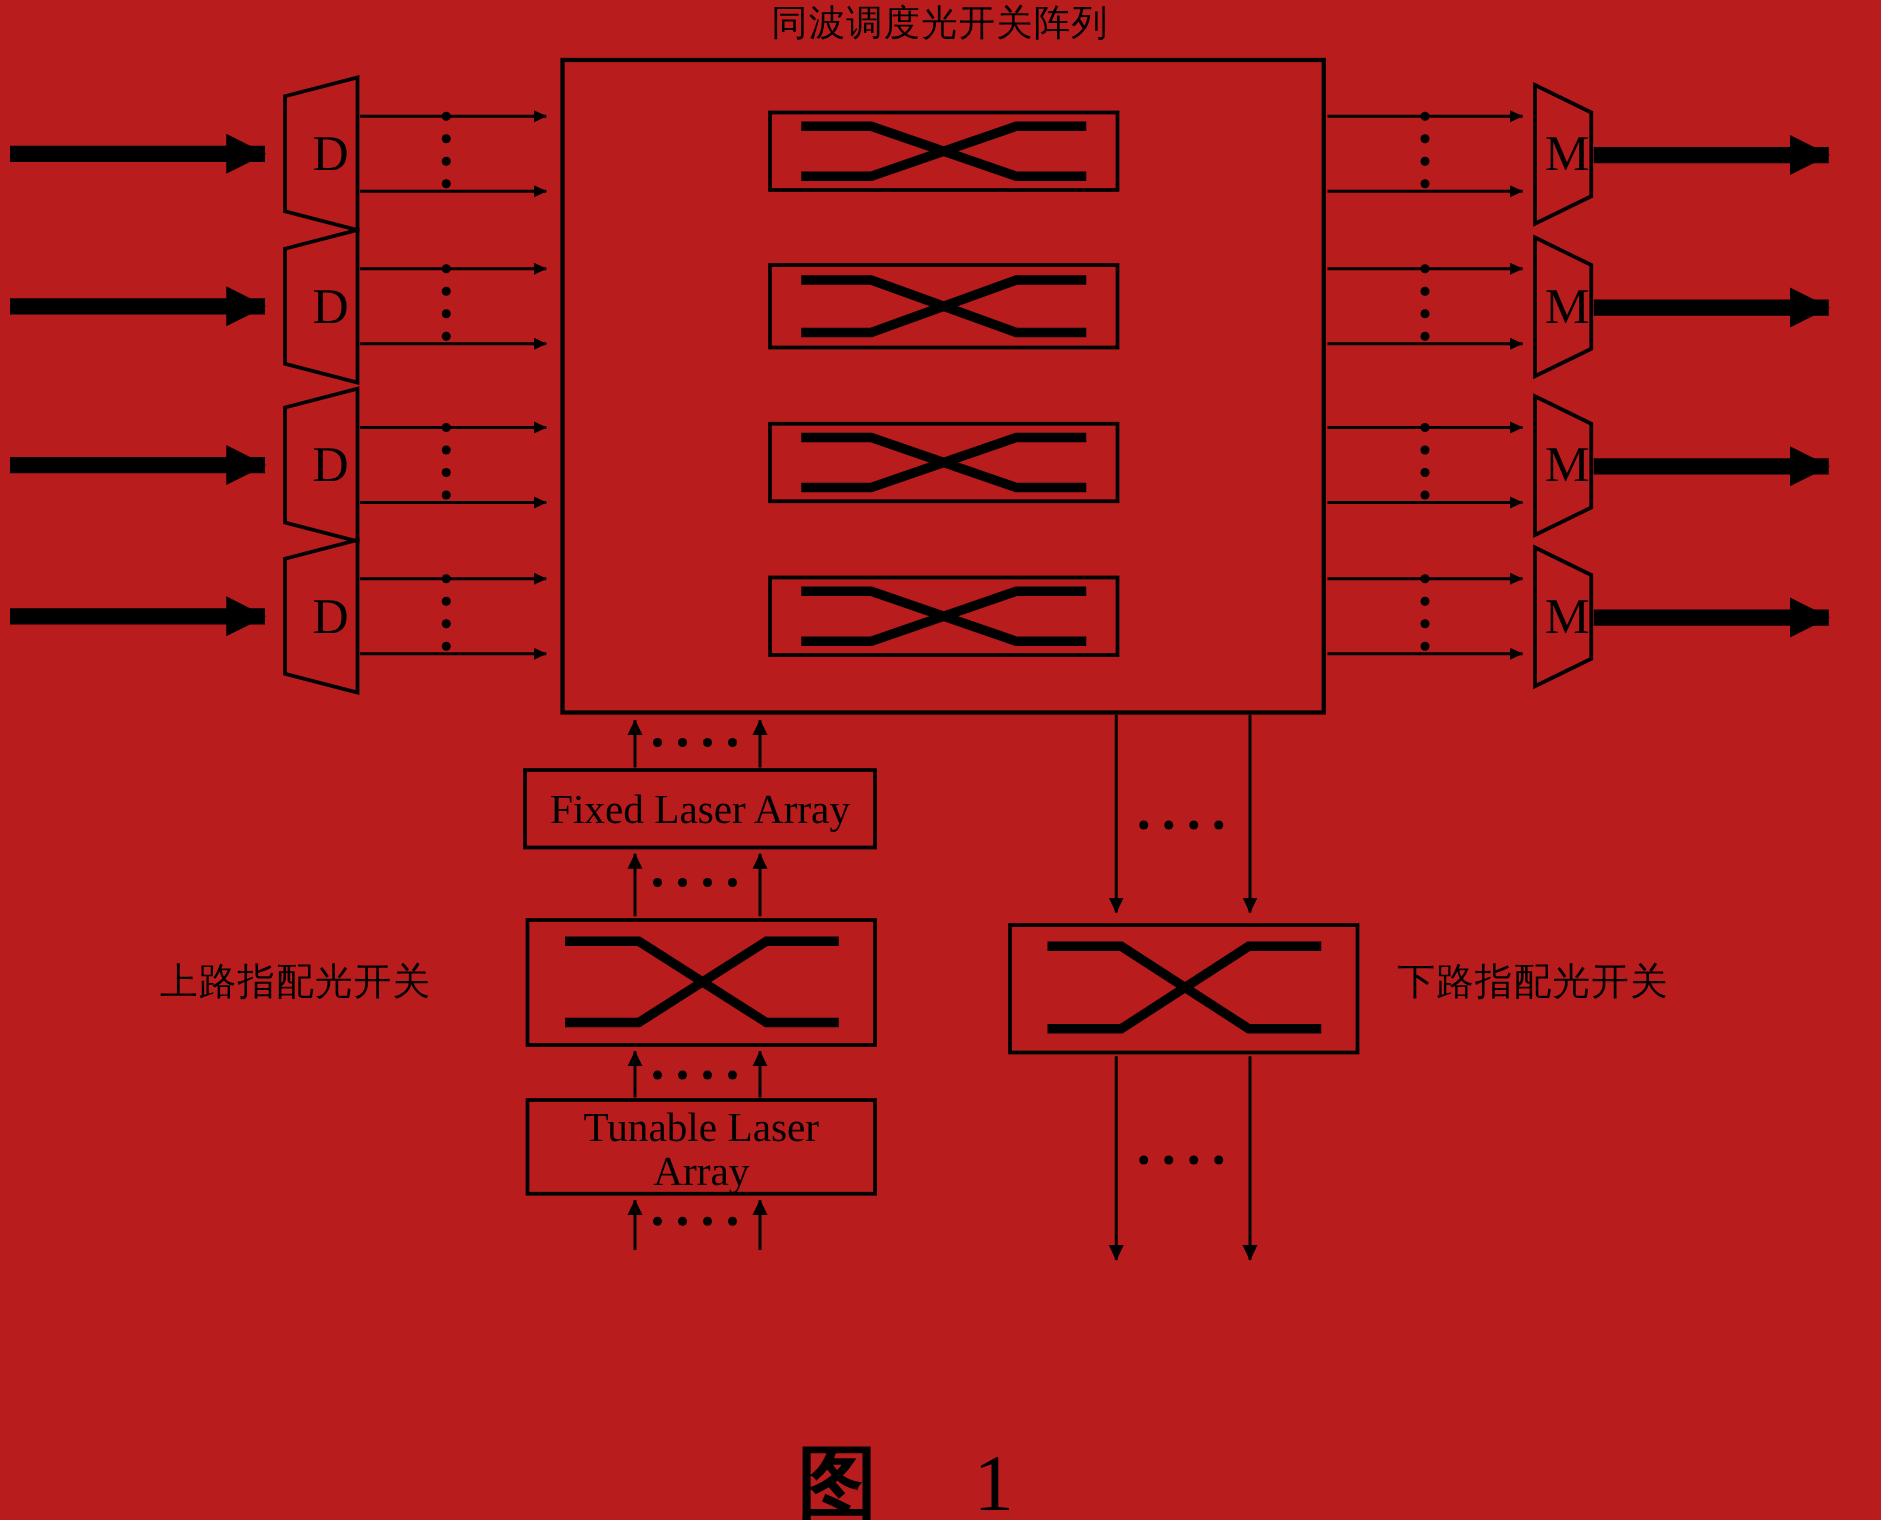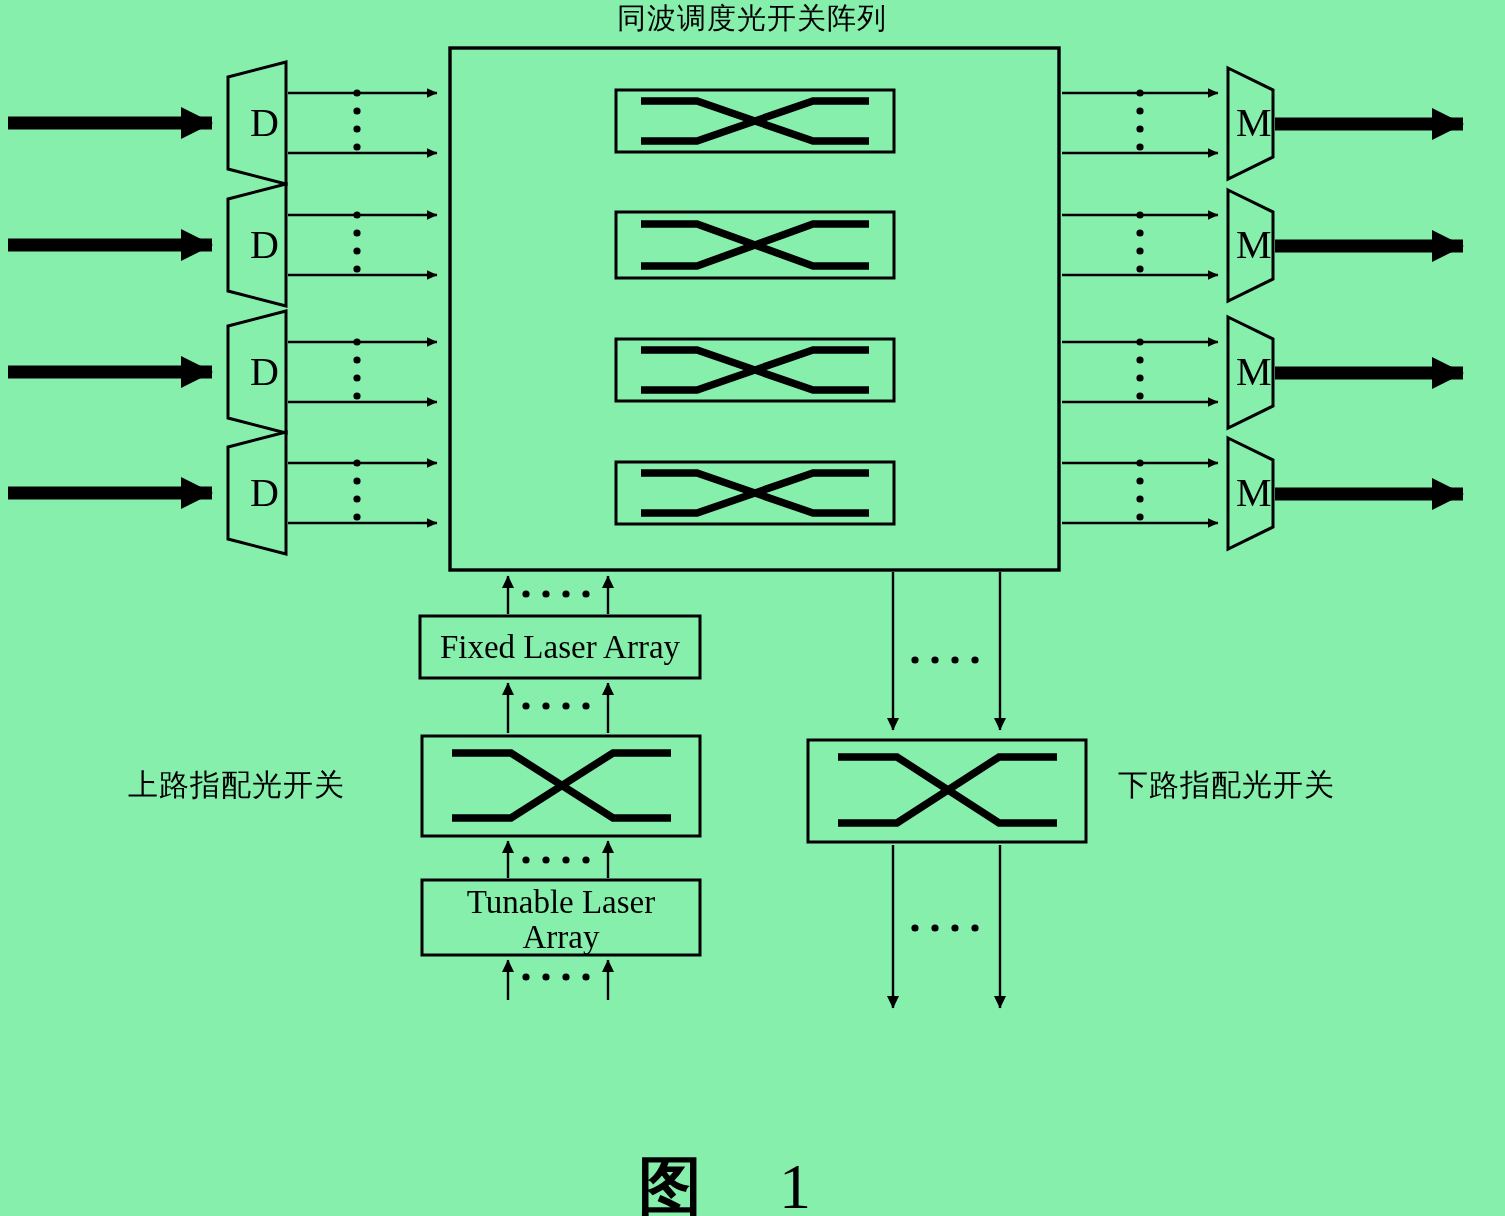--- a/index.html
+++ b/index.html
@@ -14,7 +14,7 @@
     position: relative;
     width: 1505px;
     height: 1216px;
-    background: #86efac;
+    background: #b91c1c;
     overflow: hidden;
   }
   svg#diagram {

